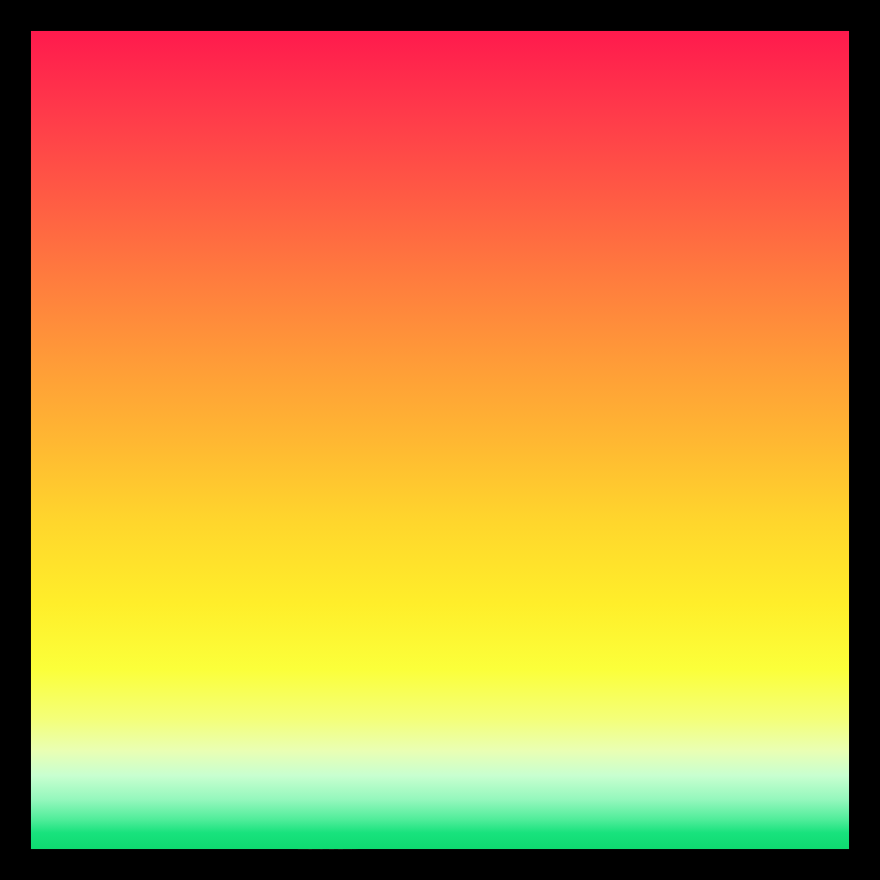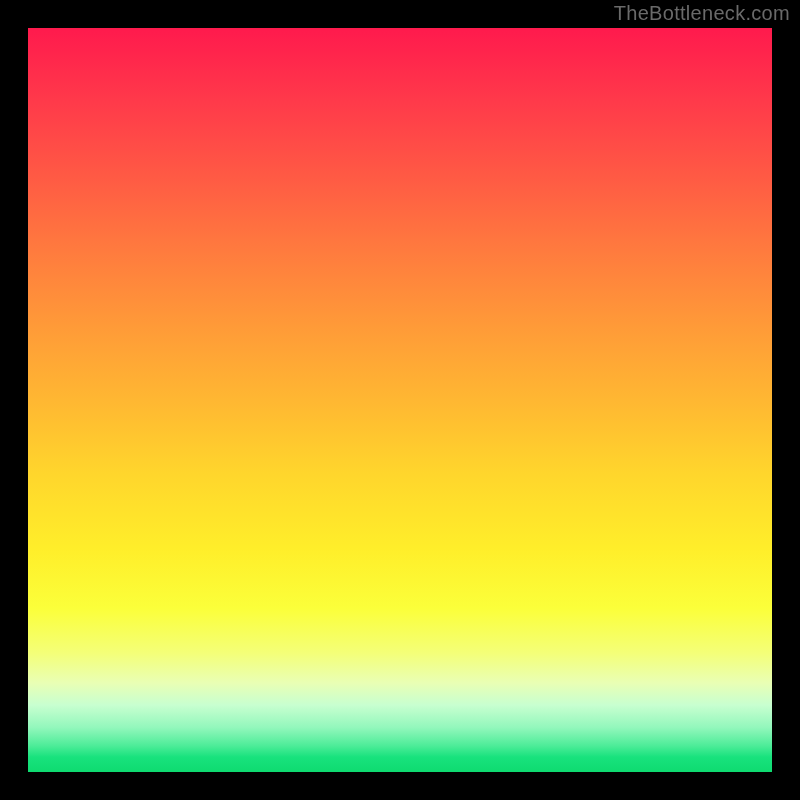--- a/index.html
+++ b/index.html
@@ -108,7 +108,6 @@
         </g>
       </svg>
   </div>
-  <div class="watermark">TheBottleneck.com</div>
 </div>
 
 </body></html>

